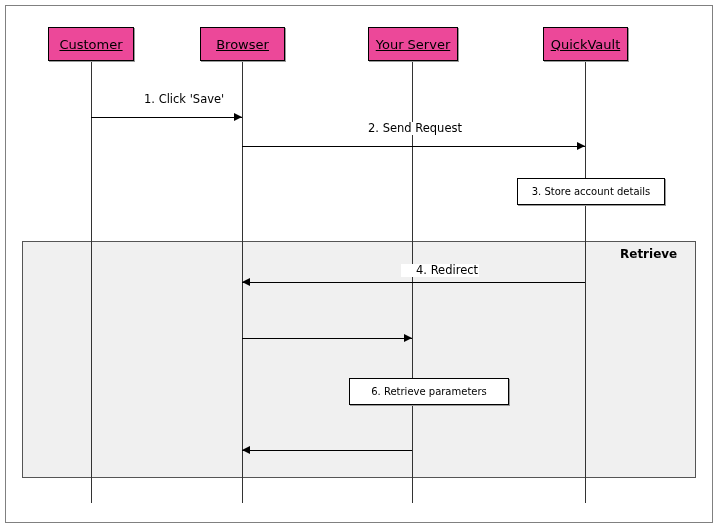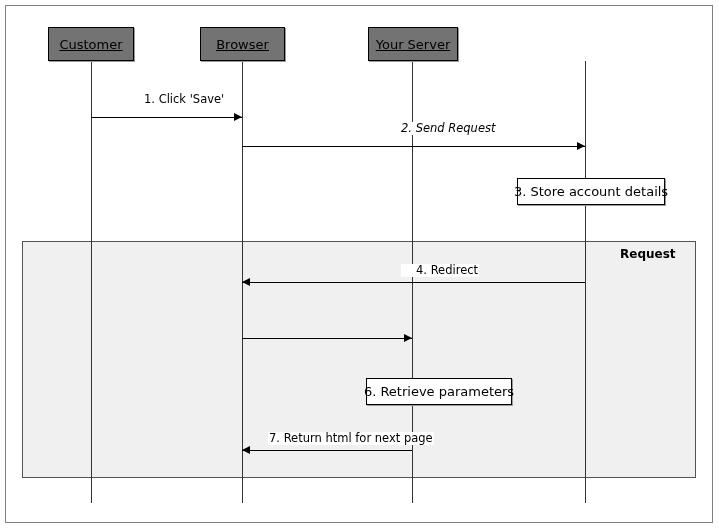--- a/index.html
+++ b/index.html
@@ -35,7 +35,7 @@
   .participant-box {
     position: absolute;
     box-sizing: border-box;
-    background: #737373;
+    background: #ec4899;
     border: 1px solid #000000;
     box-shadow: 1px 1px 0 0 #9a9a9a;
     display: flex;

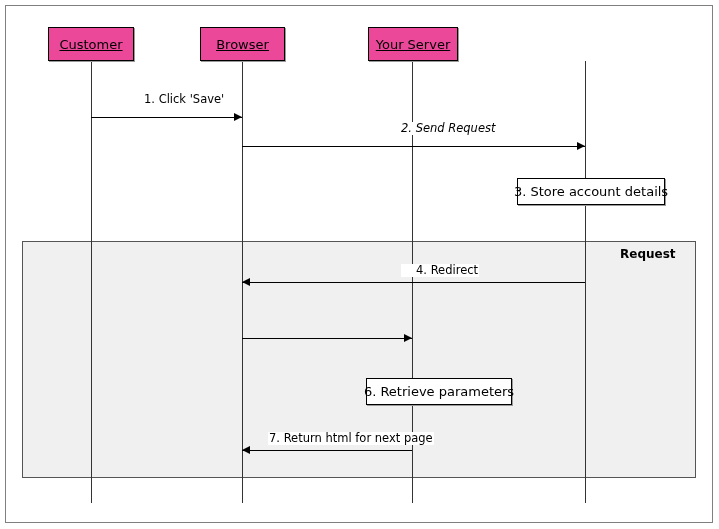--- a/index.html
+++ b/index.html
@@ -151,6 +151,9 @@
   <div class="participant-box" style="left:368px; top:27px; width:90px;align-items:center;">
     <span class="participant-label">Your Server</span>
   </div>
+  <div class="participant-box" style="left:543px; top:27px; width:85px;">
+    <span class="participant-label">QuickVault</span>
+  </div>
 
   <div class="message-line" style="left:91px; top:117px; width:151px;"></div>
   <div class="arrowhead right" style="left:234px; top:113px;"></div>

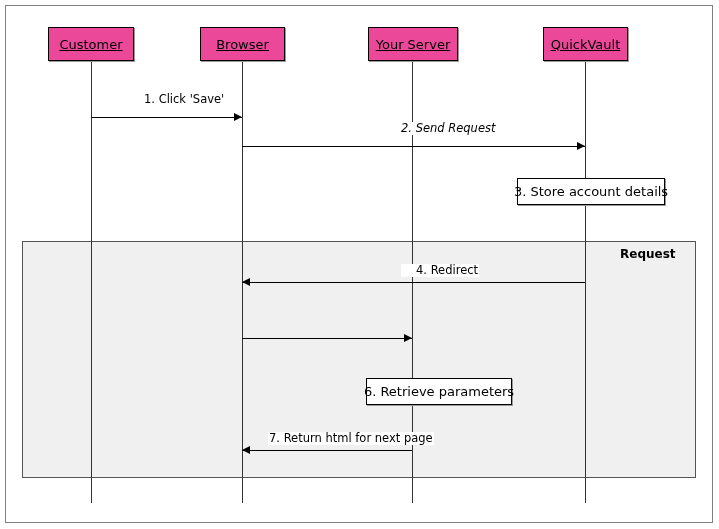--- a/index.html
+++ b/index.html
@@ -161,7 +161,7 @@
 
   <div class="message-line" style="left:242px; top:146px; width:343px;"></div>
   <div class="arrowhead right" style="left:577px; top:142px;"></div>
-  <span class="message-label" style="left:382px; top:122px;font-style:italic;">2. Send Request</span>
+  <span class="message-label" style="left:349px; top:122px;">2. Send Request</span>
 
   <div class="action-box" style="left:517px; top:178px; width:148px;">
     <span class="action-label">3. Store account details</span>

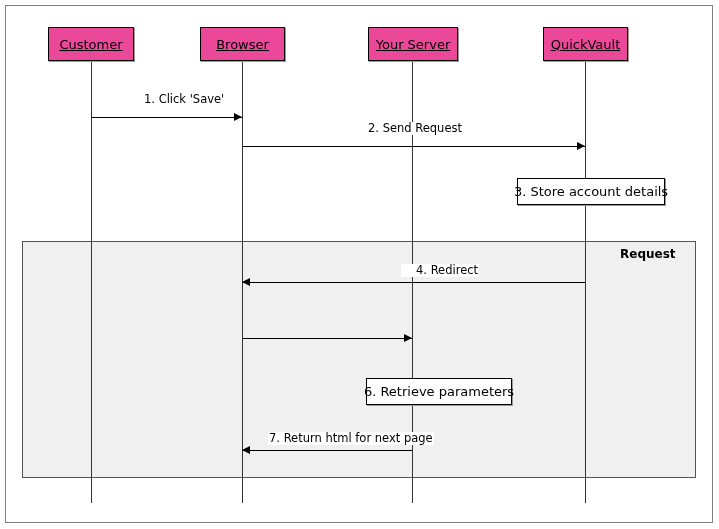--- a/index.html
+++ b/index.html
@@ -116,7 +116,7 @@
     height: 27px;
   }
   .action-label {
-    font-size: 13px;
+    font-size: 10px;
     color: #000000;
     white-space: nowrap;
     line-height: 1;

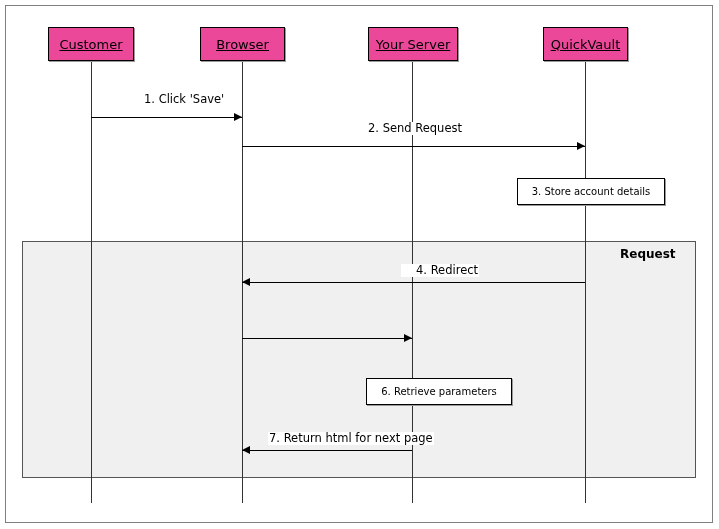--- a/index.html
+++ b/index.html
@@ -135,7 +135,7 @@
   <div class="lifeline" style="left:585px; top:61px; height:442px;"></div>
 
   <div class="fragment" style="left:22px; top:241px; width:674px; height:237px;"></div>
-  <span class="fragment-label" style="left:620px; top:247px;">Request</span>
+  <span class="fragment-label" style="left:620px; top:247px;">Retrieve</span>
 
   <div class="lifeline" style="left:91px;  top:241px; height:262px;"></div>
   <div class="lifeline" style="left:242px; top:241px; height:262px;"></div>

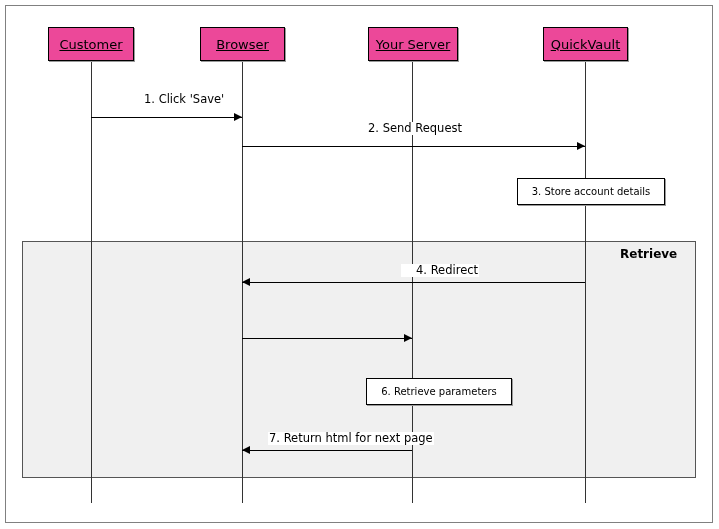--- a/index.html
+++ b/index.html
@@ -174,7 +174,7 @@
   <div class="message-line" style="left:242px; top:338px; width:170px;"></div>
   <div class="arrowhead right" style="left:404px; top:334px;"></div>
 
-  <div class="action-box" style="left:366px; top:378px; width:146px;">
+  <div class="action-box" style="left:349px; top:378px; width:160px;">
     <span class="action-label">6. Retrieve parameters</span>
   </div>
 

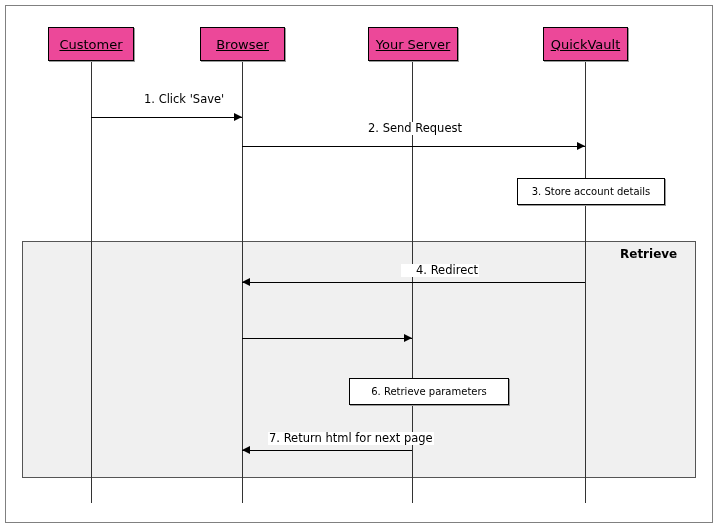--- a/index.html
+++ b/index.html
@@ -180,7 +180,6 @@
 
   <div class="message-line" style="left:242px; top:450px; width:170px;"></div>
   <div class="arrowhead left" style="left:242px; top:446px;"></div>
-  <span class="message-label" style="left:250px; top:432px;">7. Return html for next page</span>
 
 </div>
 

